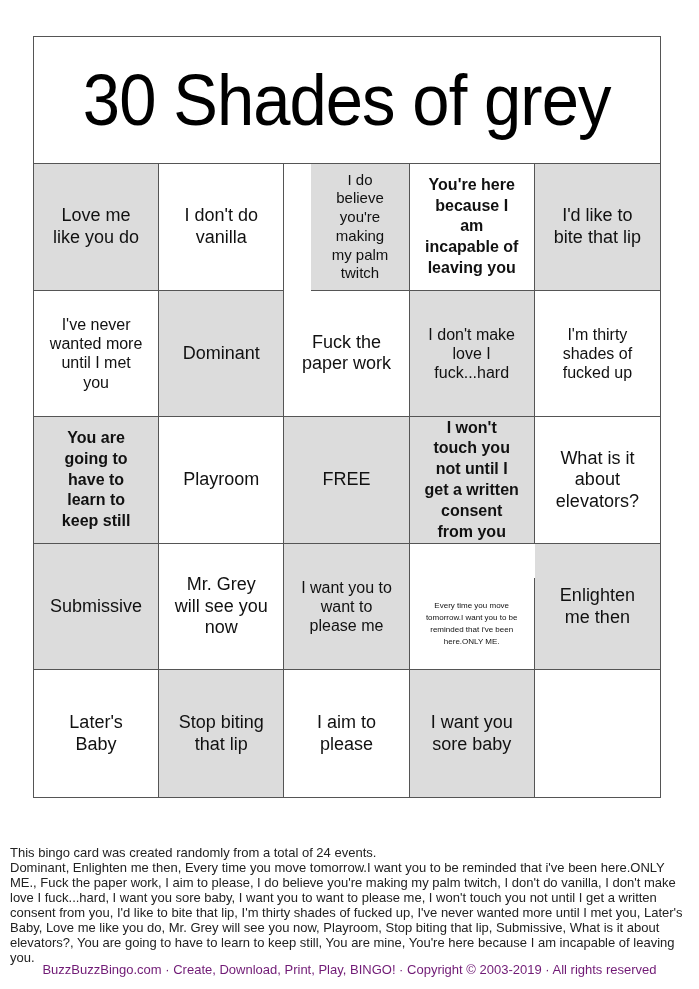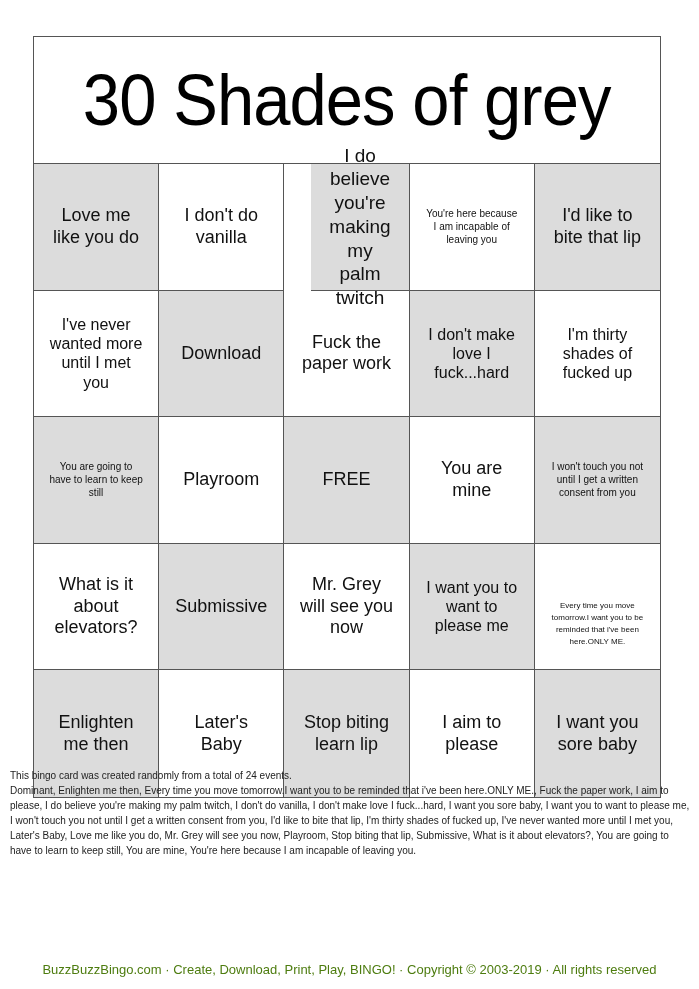--- a/index.html
+++ b/index.html
@@ -14,7 +14,7 @@
   .cell.shaded { background: #dcdcdc; }
   .fs-l { font-size: 18px; }
   .fs-m { font-size: 16px; }
-  .fs-s { font-size: 19px; line-height: 1.25; margin-left: 27px; }
+  .fs-s { font-size: 15px; line-height: 1.25; margin-left: 27px; }
   .fs-xs { font-size: 10px; line-height: 1.3; }
   .fs-xxs { font-size: 8px; line-height: 1.5; margin-top: 34px; }
   .desc { position: absolute; left: 10px; top: 768px; width: 680px; font-size: 10px; line-height: 15px; color: #222; }

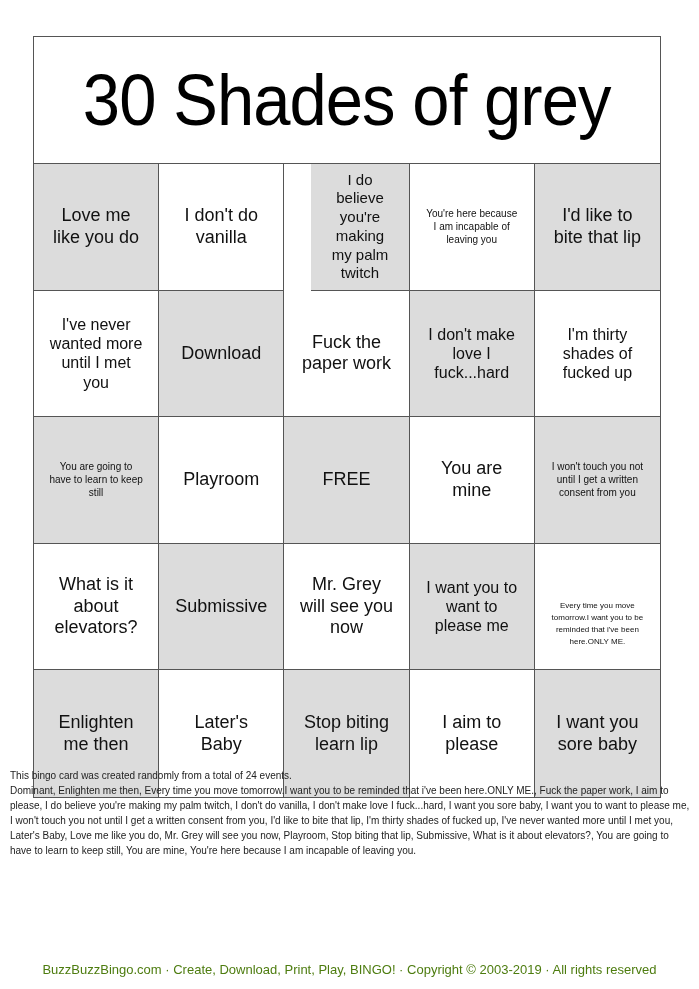--- a/index.html
+++ b/index.html
@@ -15,7 +15,7 @@
   .fs-l { font-size: 18px; }
   .fs-m { font-size: 16px; }
   .fs-s { font-size: 15px; line-height: 1.25; margin-left: 27px; }
-  .fs-xs { font-size: 10px; line-height: 1.3; }
+  .fs-xs { font-size: 16px; line-height: 1.3; font-weight: bold; }
   .fs-xxs { font-size: 8px; line-height: 1.5; margin-top: 34px; }
   .desc { position: absolute; left: 10px; top: 768px; width: 680px; font-size: 10px; line-height: 15px; color: #222; }
   .footer { position: absolute; left: 0; top: 962px; width: 699px; text-align: center; font-size: 13px; color: #4d7c0f; }

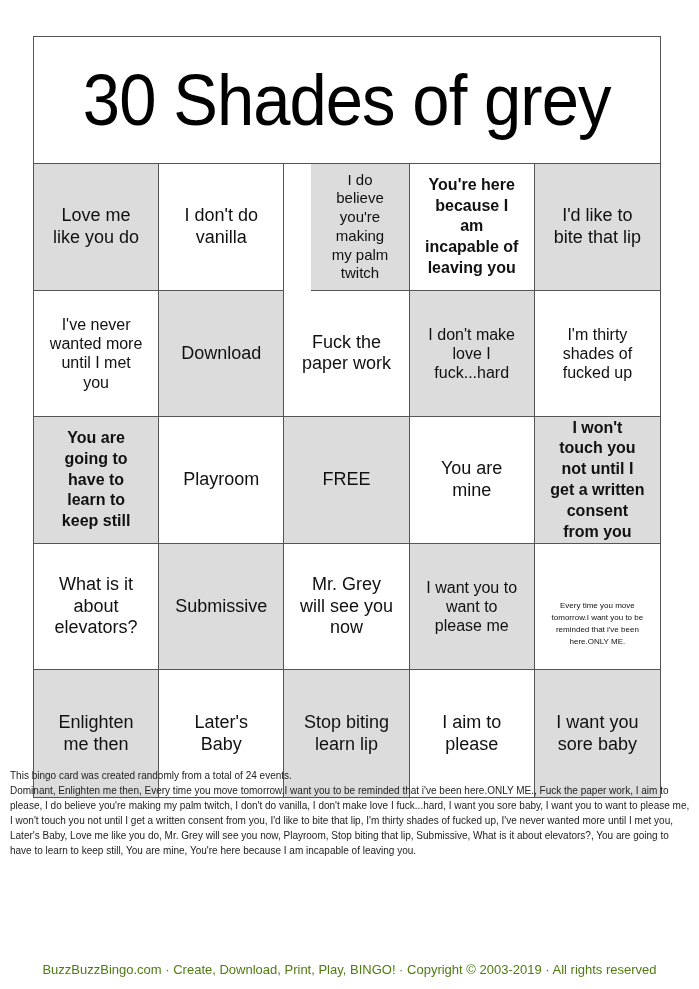--- a/index.html
+++ b/index.html
@@ -47,7 +47,7 @@
         <span>I've never wanted more until I met you</span>
       </div>
     <div class="cell shaded fs-l">
-        <span>Download</span>
+        <span>Dominant</span>
       </div>
     <div class="cell fs-l">
         <span>Fuck the paper work</span>

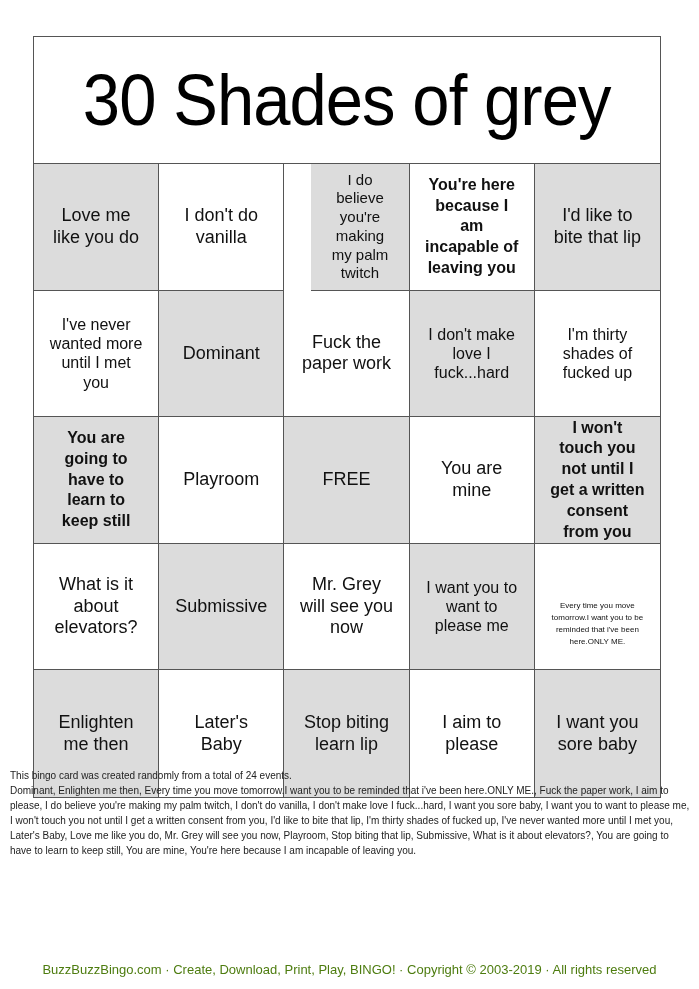--- a/index.html
+++ b/index.html
@@ -67,9 +67,6 @@
     <div class="cell shaded fs-l">
         <span>FREE</span>
       </div>
-    <div class="cell fs-l">
-        <span>You are mine</span>
-      </div>
     <div class="cell shaded fs-xs">
         <span>I won't touch you not until I get a written consent from you</span>
       </div>

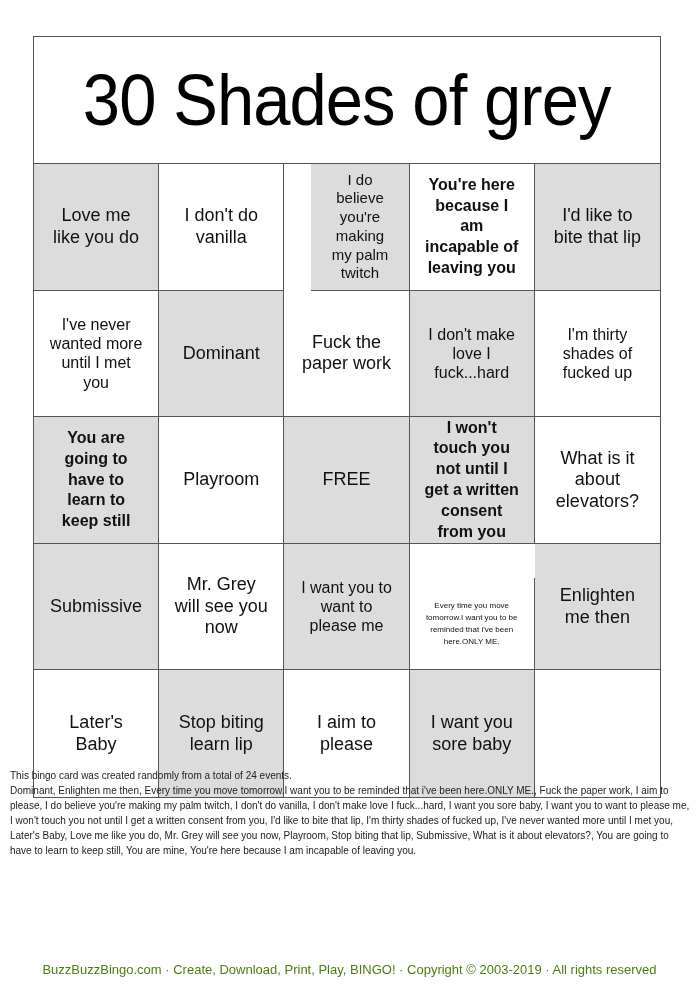--- a/index.html
+++ b/index.html
@@ -92,7 +92,7 @@
         <span>Later's Baby</span>
       </div>
     <div class="cell shaded fs-l">
-        <span>Stop biting learn lip</span>
+        <span>Stop biting that lip</span>
       </div>
     <div class="cell fs-l">
         <span>I aim to please</span>

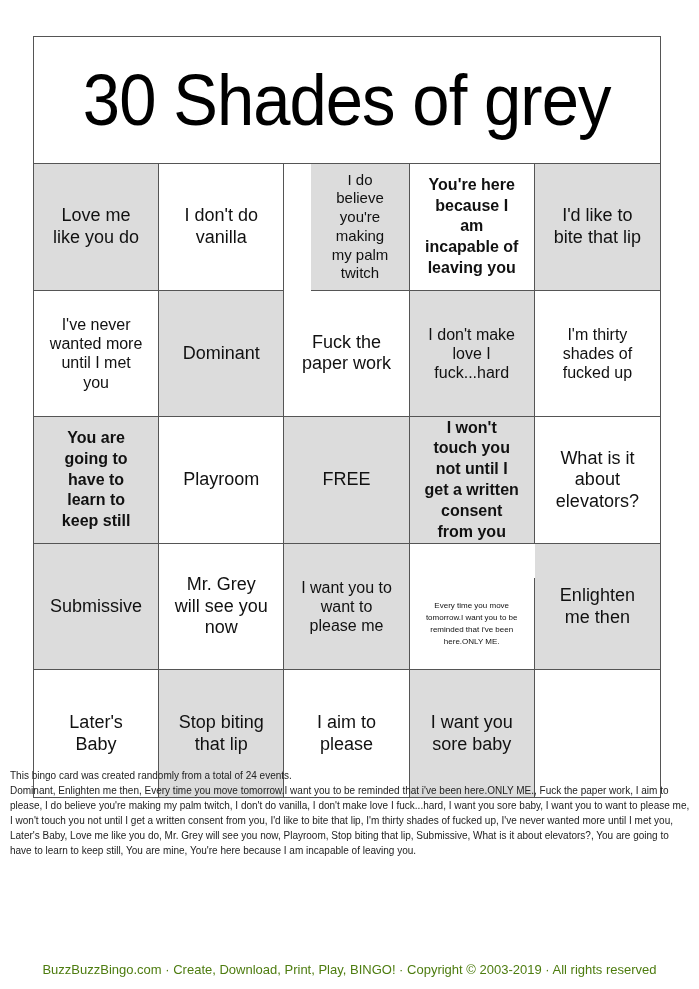--- a/index.html
+++ b/index.html
@@ -17,7 +17,7 @@
   .fs-s { font-size: 15px; line-height: 1.25; margin-left: 27px; }
   .fs-xs { font-size: 16px; line-height: 1.3; font-weight: bold; }
   .fs-xxs { font-size: 8px; line-height: 1.5; margin-top: 34px; }
-  .desc { position: absolute; left: 10px; top: 768px; width: 680px; font-size: 10px; line-height: 15px; color: #222; }
+  .desc { position: absolute; left: 10px; top: 845px; width: 680px; font-size: 13px; line-height: 15px; color: #222; }
   .footer { position: absolute; left: 0; top: 962px; width: 699px; text-align: center; font-size: 13px; color: #4d7c0f; }
 </style>
 </head>

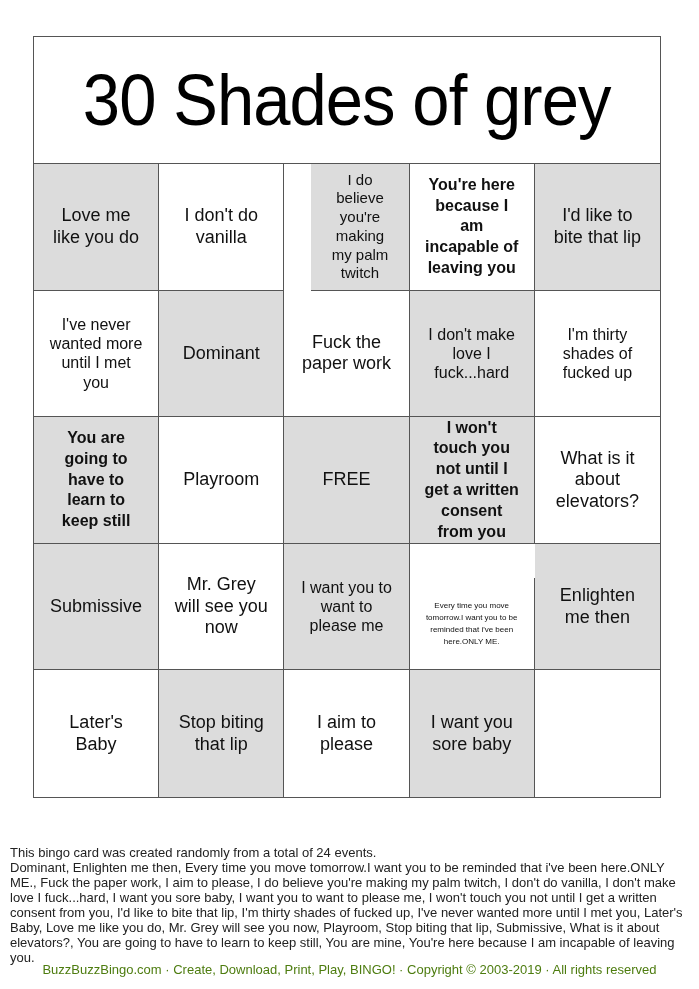--- a/index.html
+++ b/index.html
@@ -18,7 +18,7 @@
   .fs-xs { font-size: 16px; line-height: 1.3; font-weight: bold; }
   .fs-xxs { font-size: 8px; line-height: 1.5; margin-top: 34px; }
   .desc { position: absolute; left: 10px; top: 845px; width: 680px; font-size: 13px; line-height: 15px; color: #222; }
-  .footer { position: absolute; left: 0; top: 962px; width: 699px; text-align: center; font-size: 13px; color: #4d7c0f; }
+  .footer { position: absolute; left: 0; top: 962px; width: 699px; text-align: center; font-size: 13px; color: #701a75; }
 </style>
 </head>
 <body>

